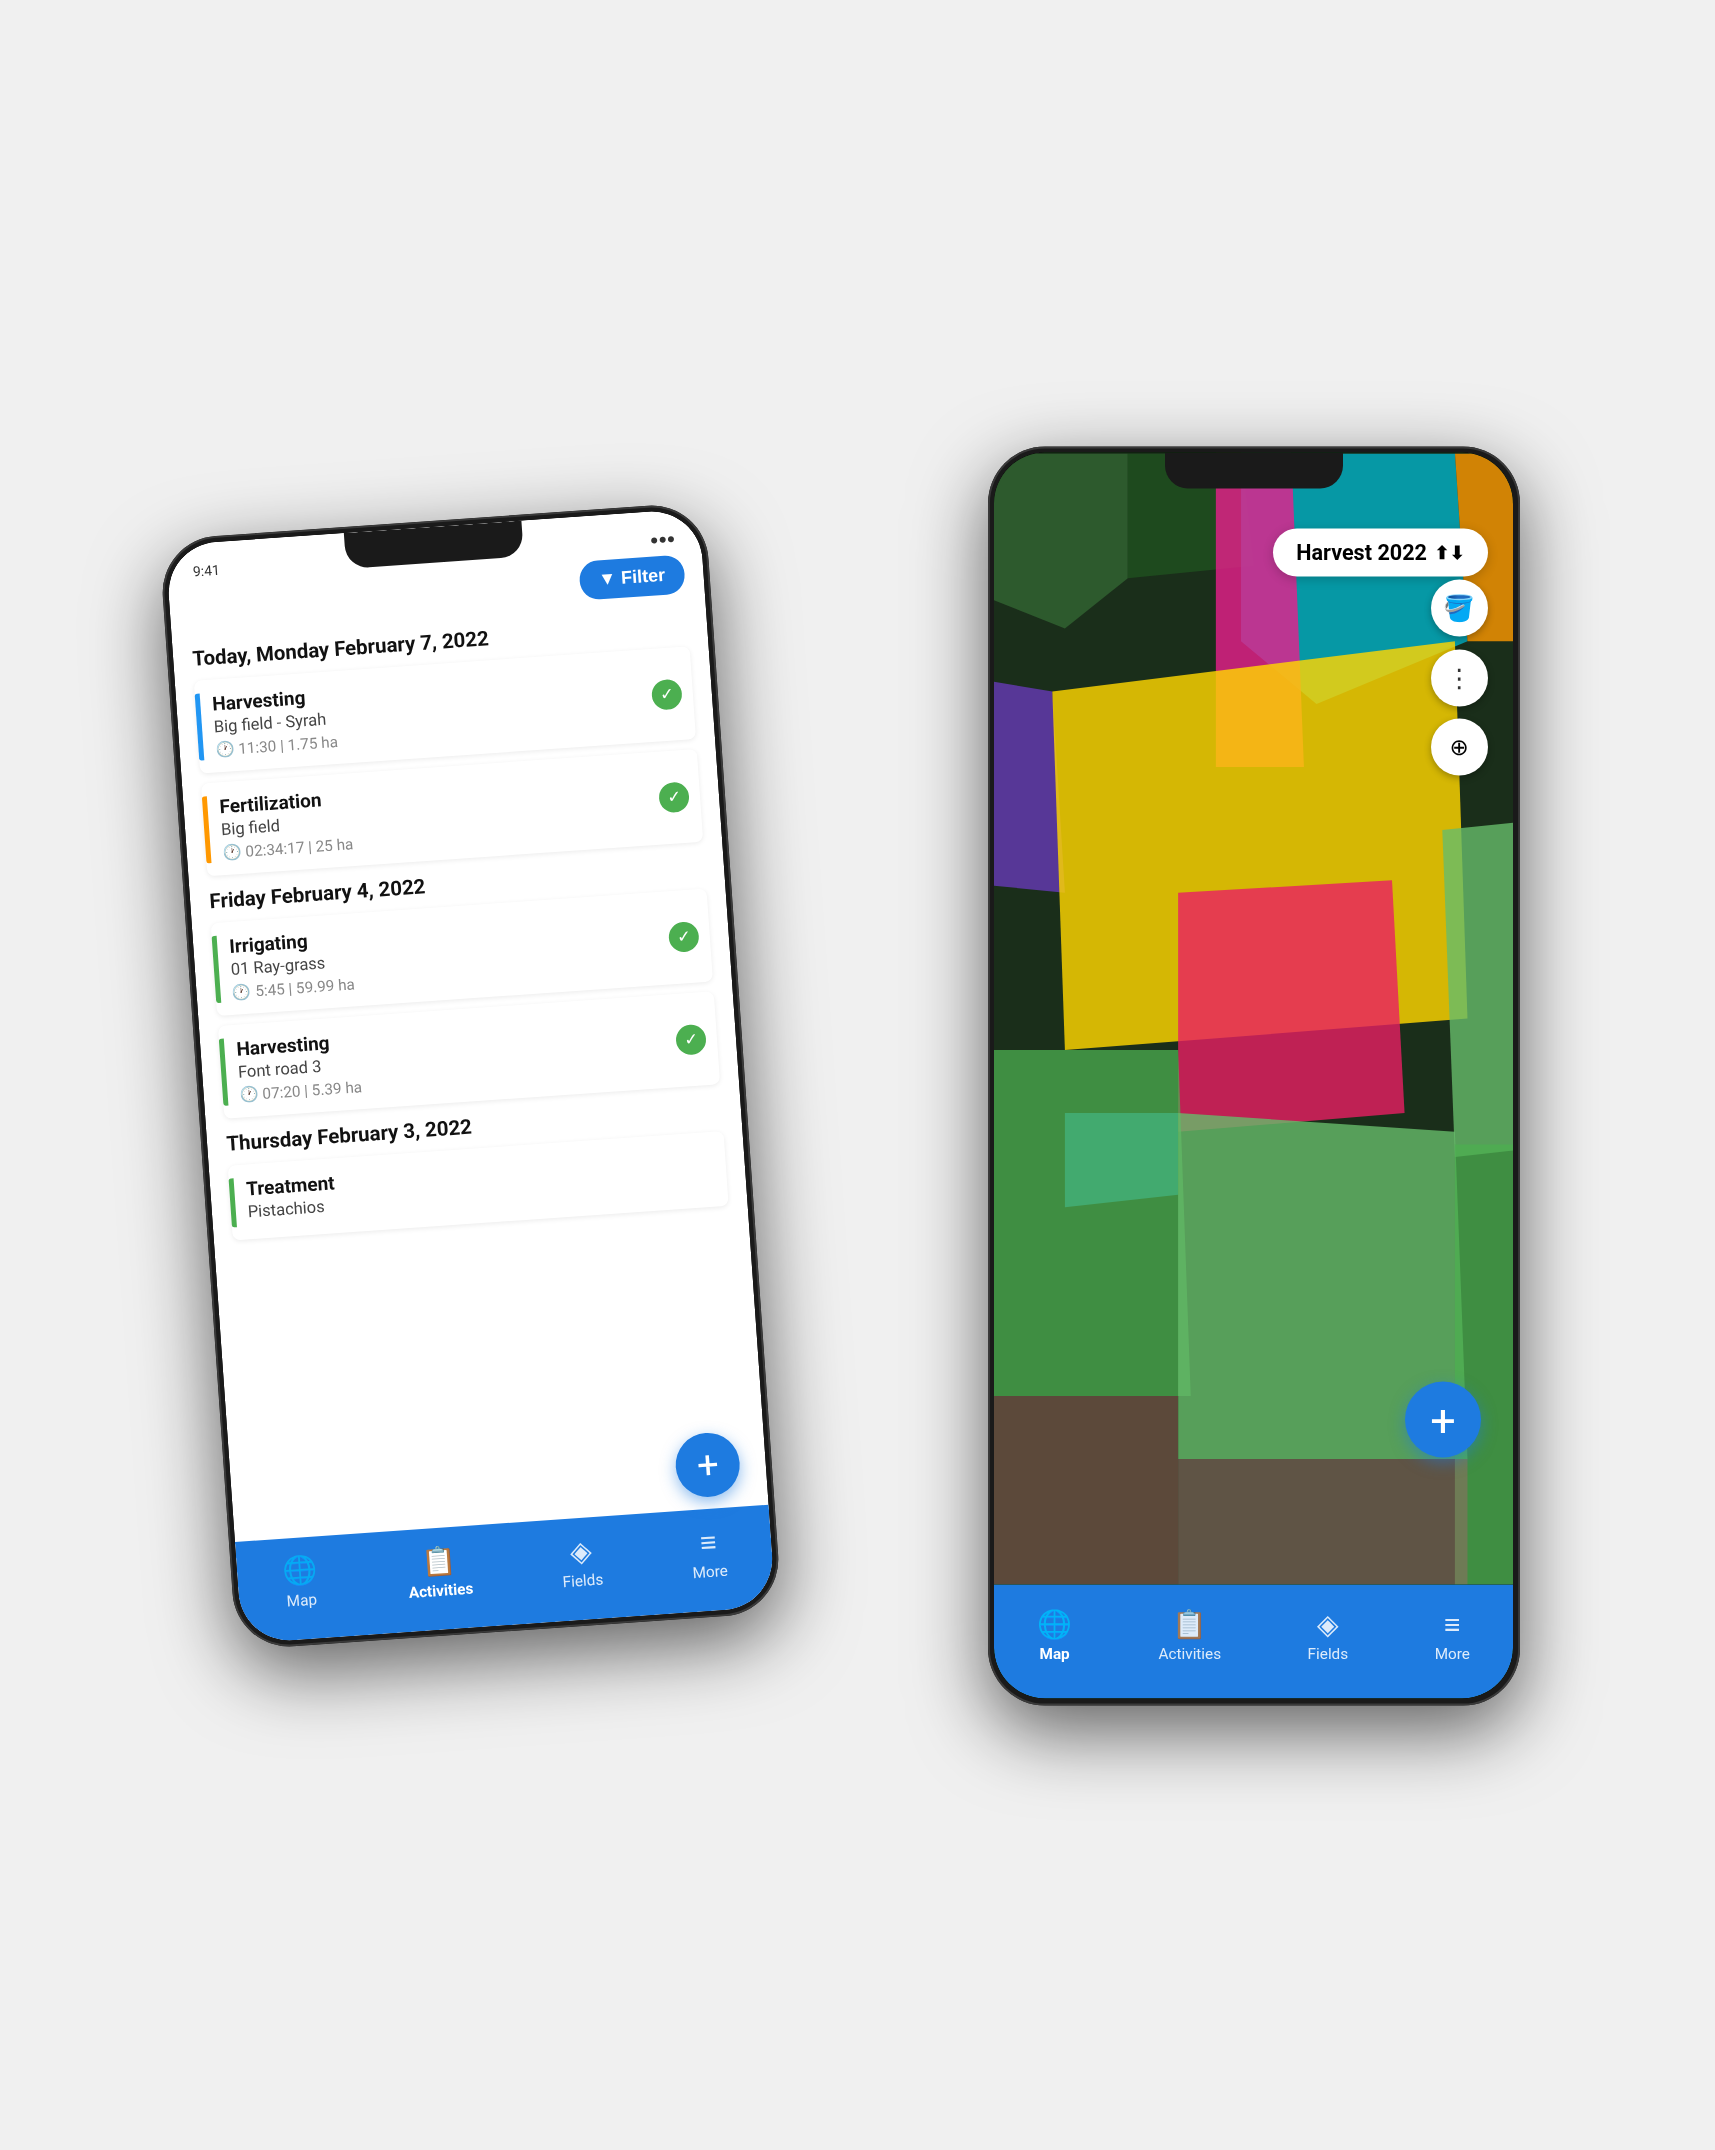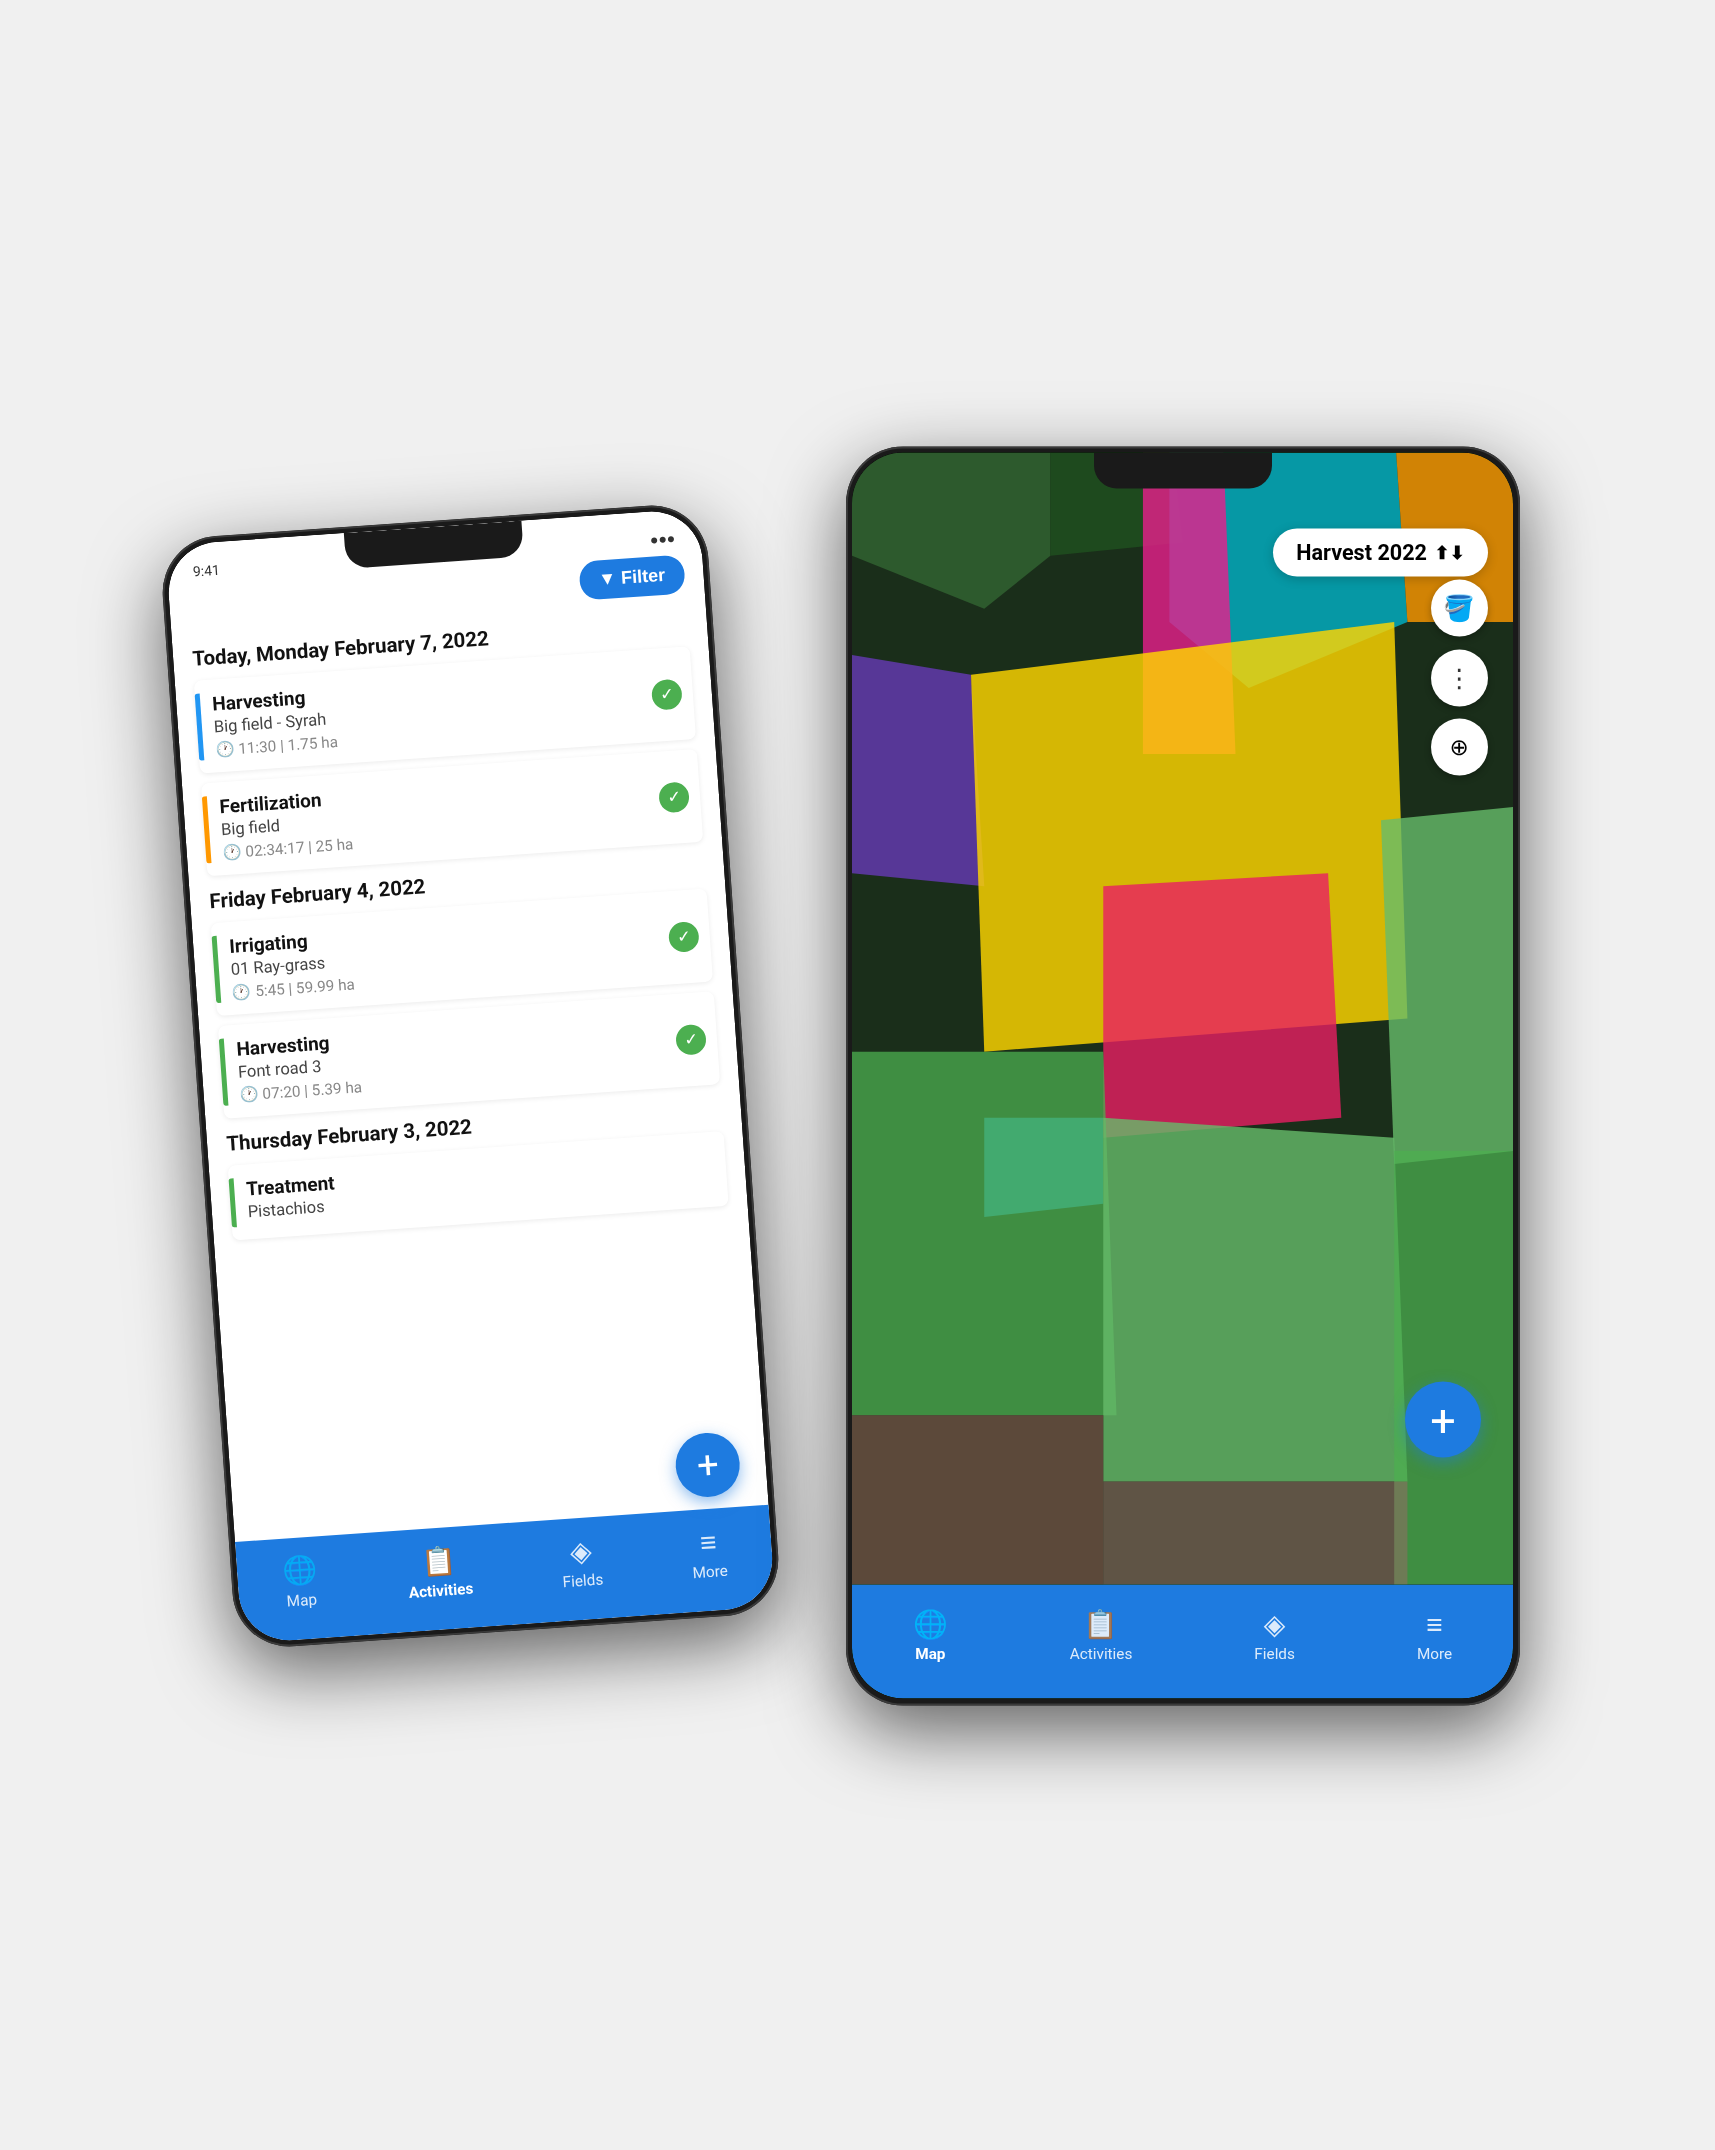--- a/index.html
+++ b/index.html
@@ -244,7 +244,7 @@
 
     
     .phone-right {
-      width: 674px;
+      width: 532px;
       height: 1259px;
       right: 38px;
       top: 50%;

